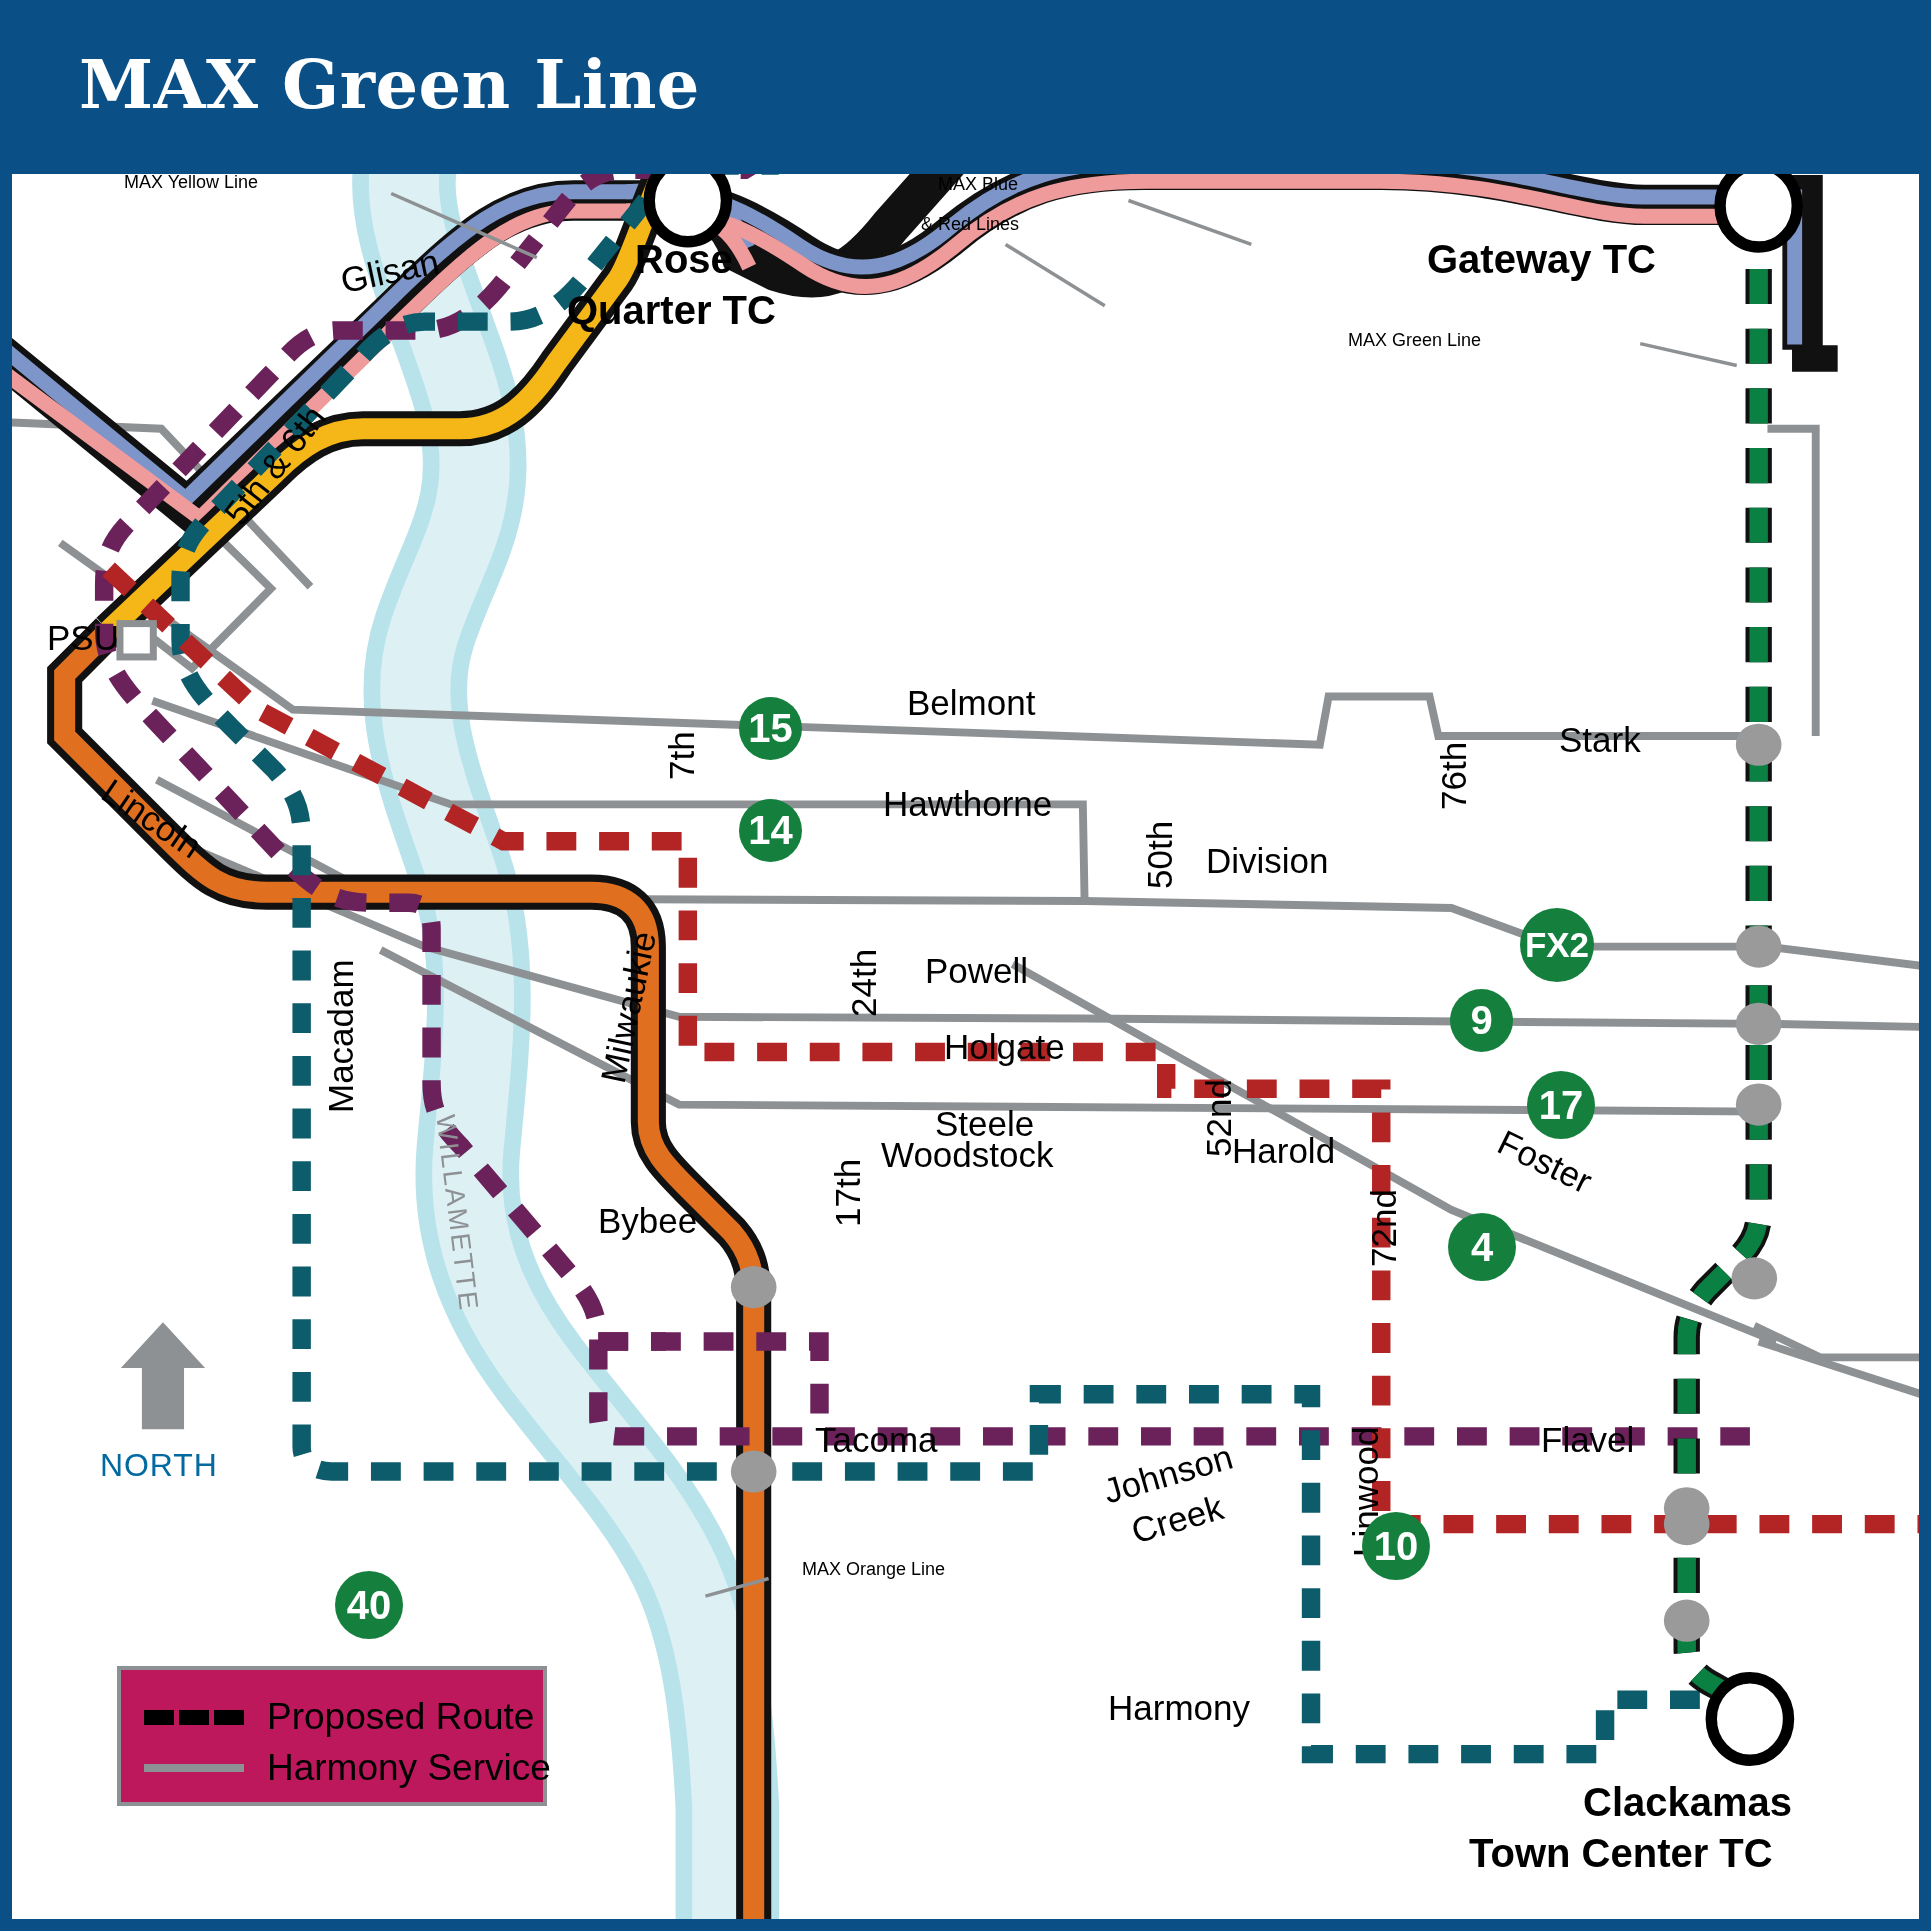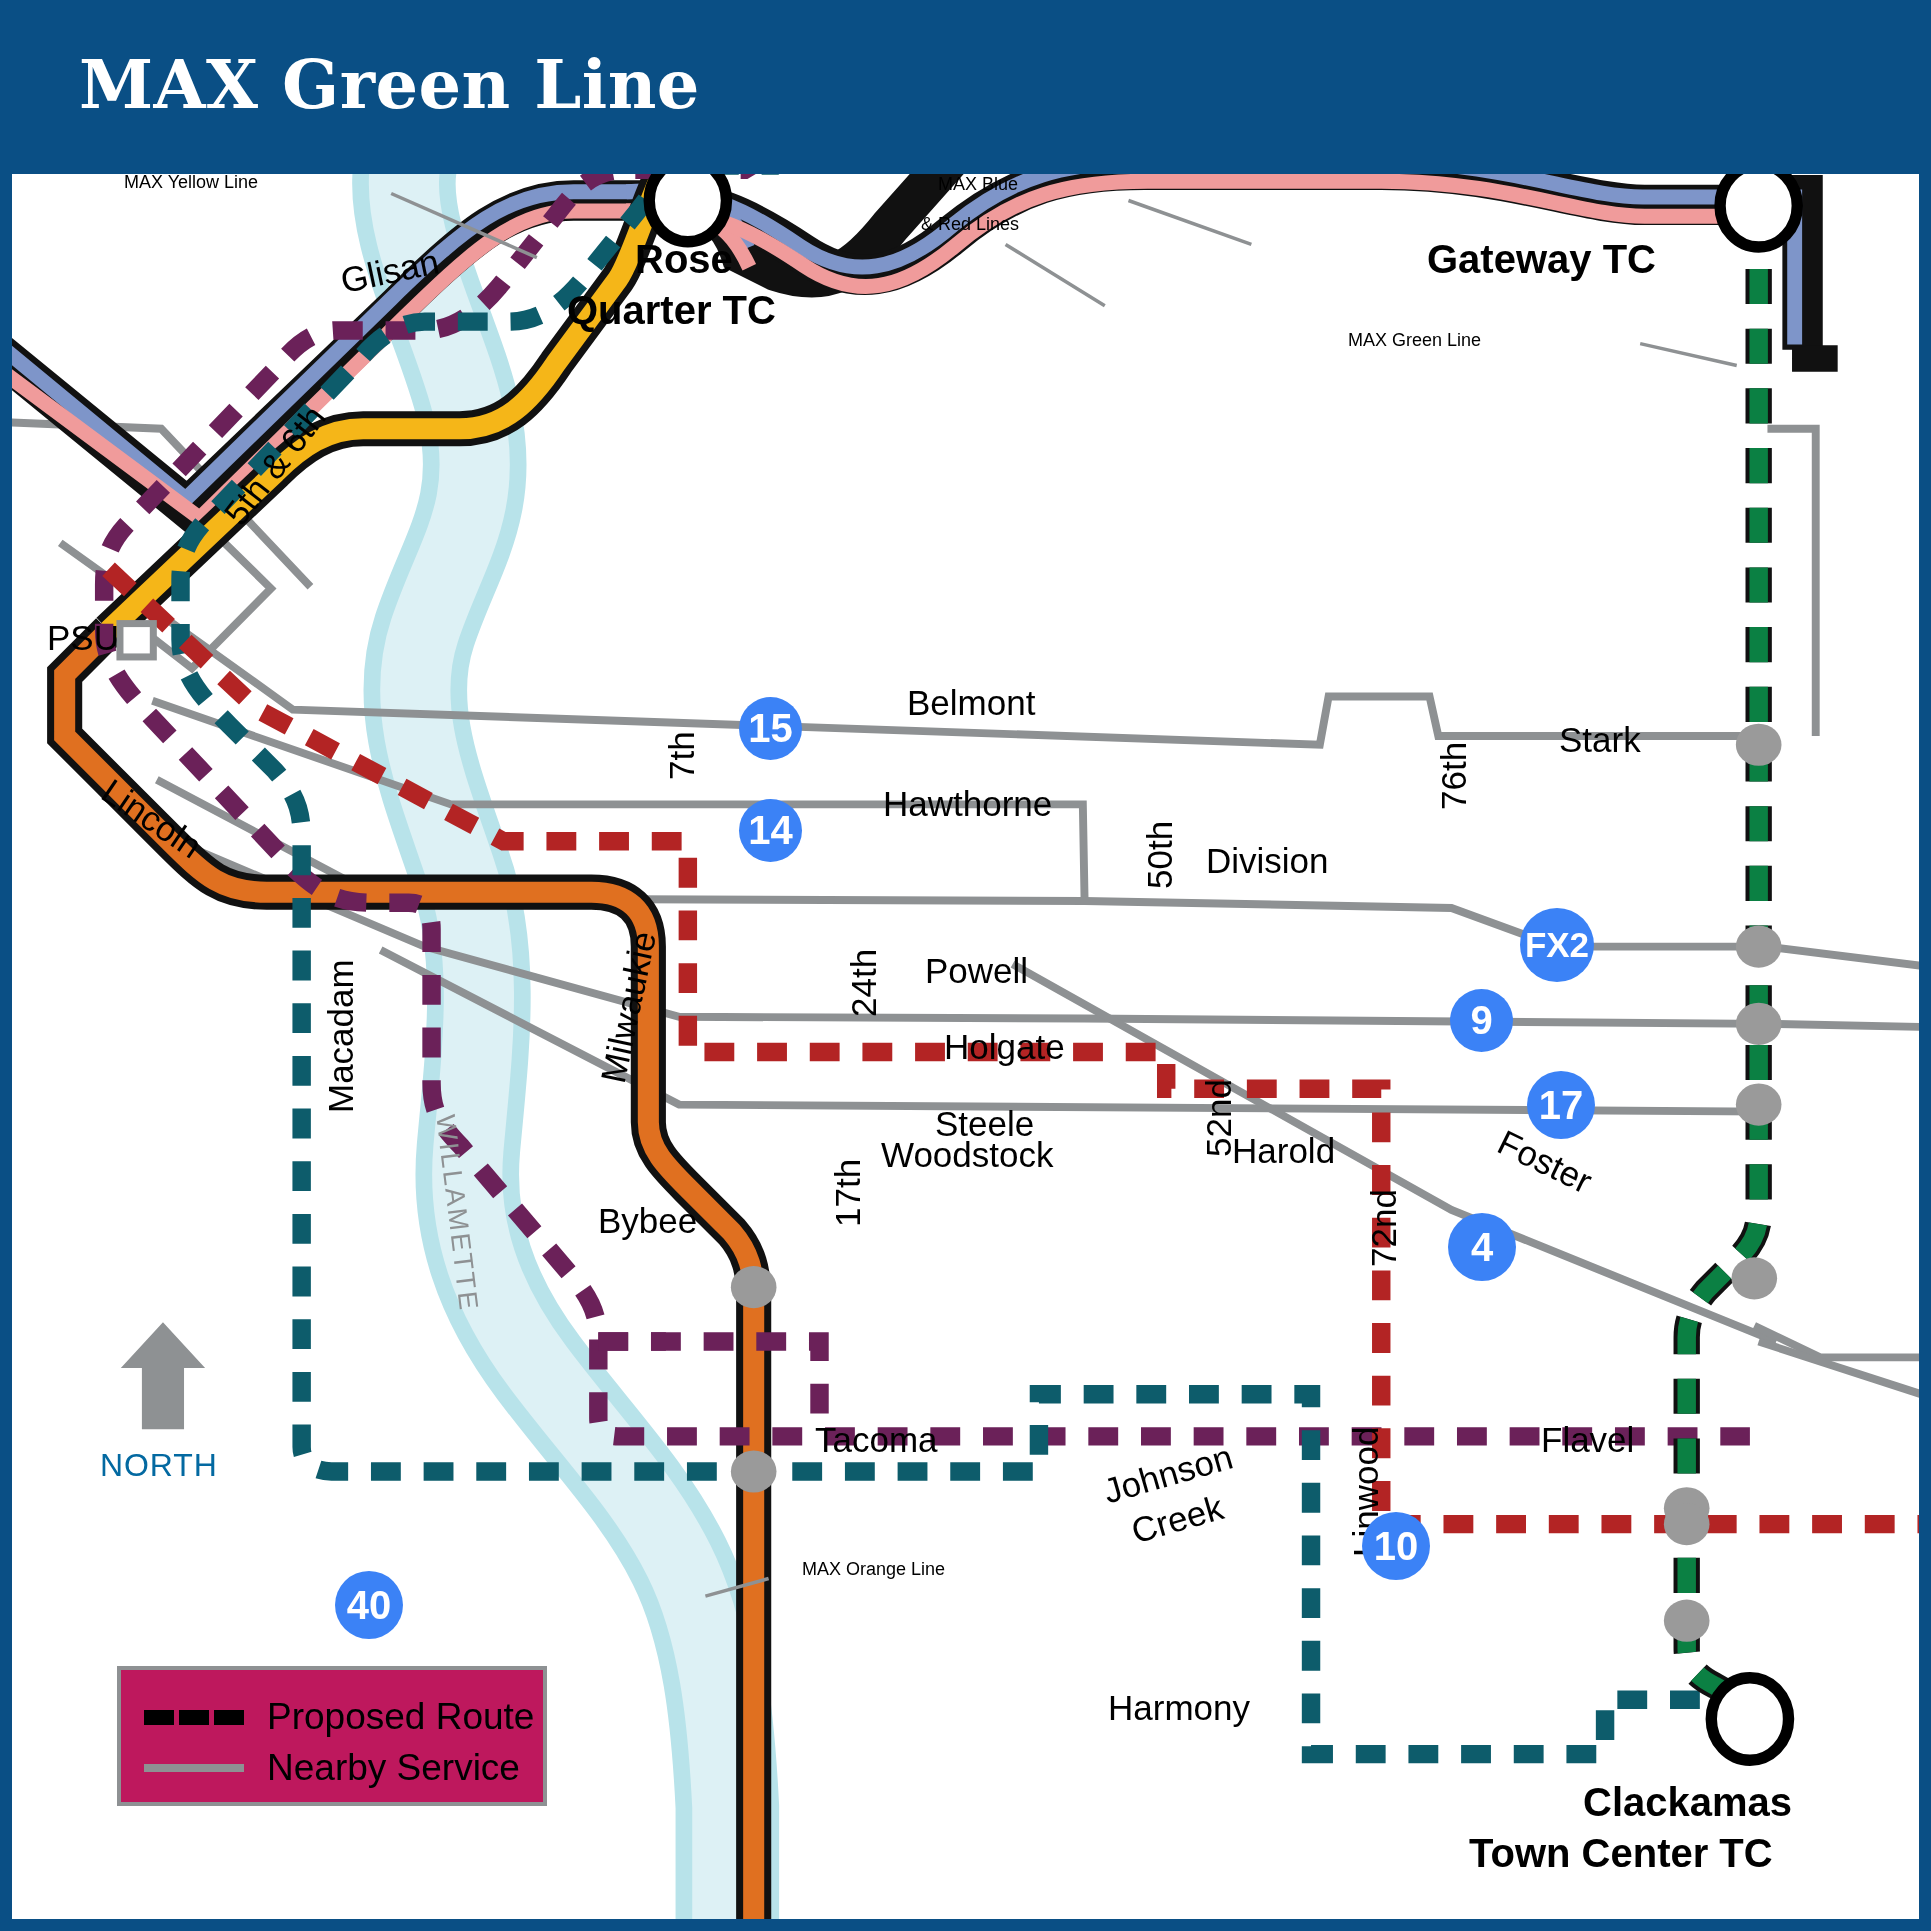--- a/index.html
+++ b/index.html
@@ -33,7 +33,7 @@
   .mlabel.small{font-size:18px;}
   .mlabel.river{color:#8e9193;font-size:27px;letter-spacing:2.6px;}
   .badge{
-    position:absolute;background:#3b82f6;border-radius:50%;
+    position:absolute;background:#15803d;border-radius:50%;
     color:#fff;display:flex;align-items:center;justify-content:center;
     font-weight:bold;font-family:"Liberation Sans", sans-serif;
   }

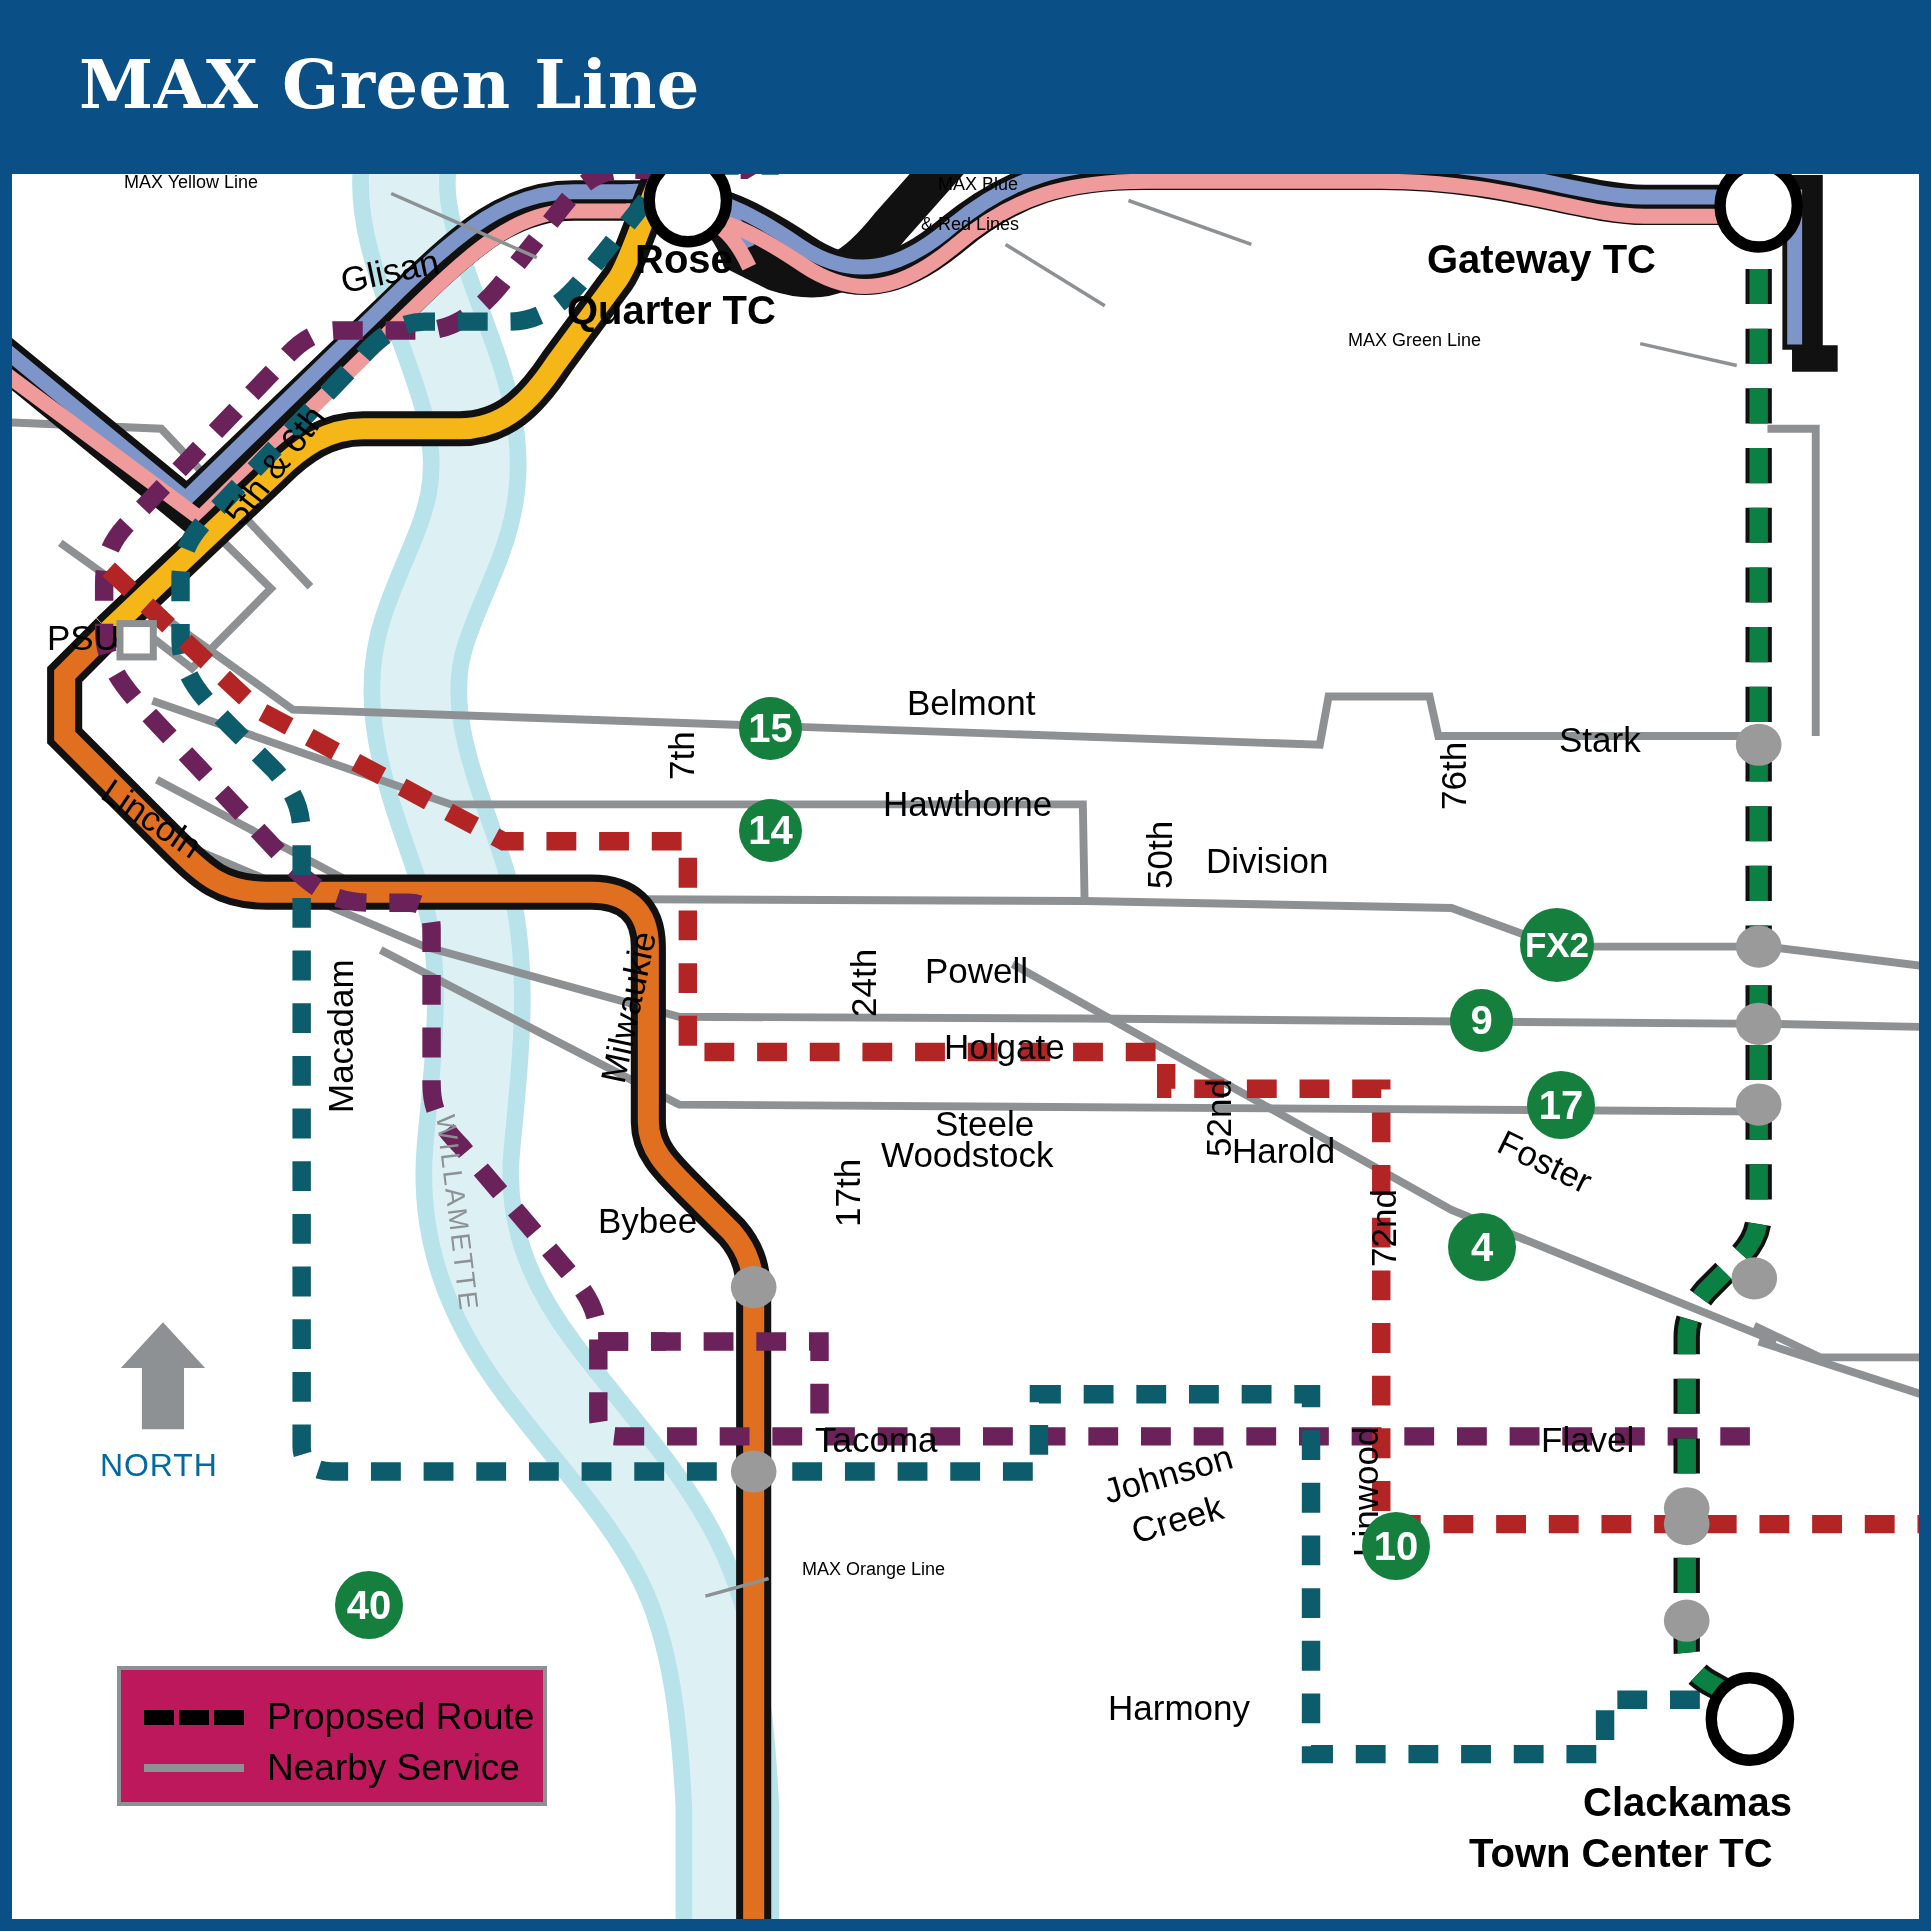--- a/index.html
+++ b/index.html
@@ -300,7 +300,7 @@
       </div>
       <div class="legend-row" style="top:77px;">
         <span class="solidswatch"></span>
-        <span class="legend-label">Nearby Service</span>
+        <span class="legend-label">Harmony Service</span>
       </div>
     </div>
 

